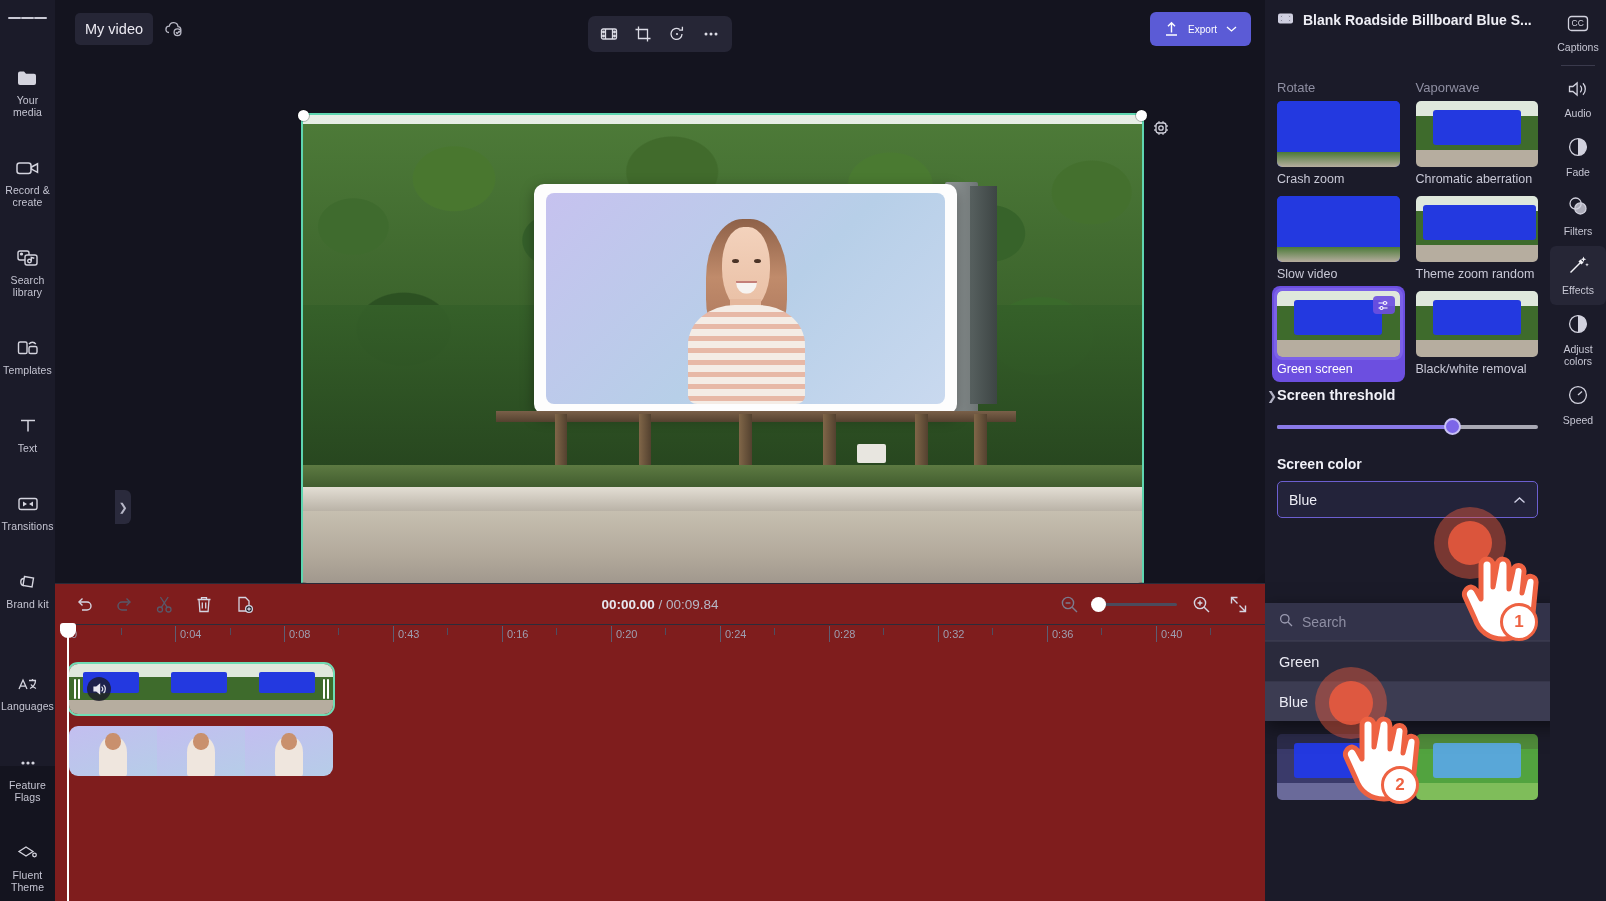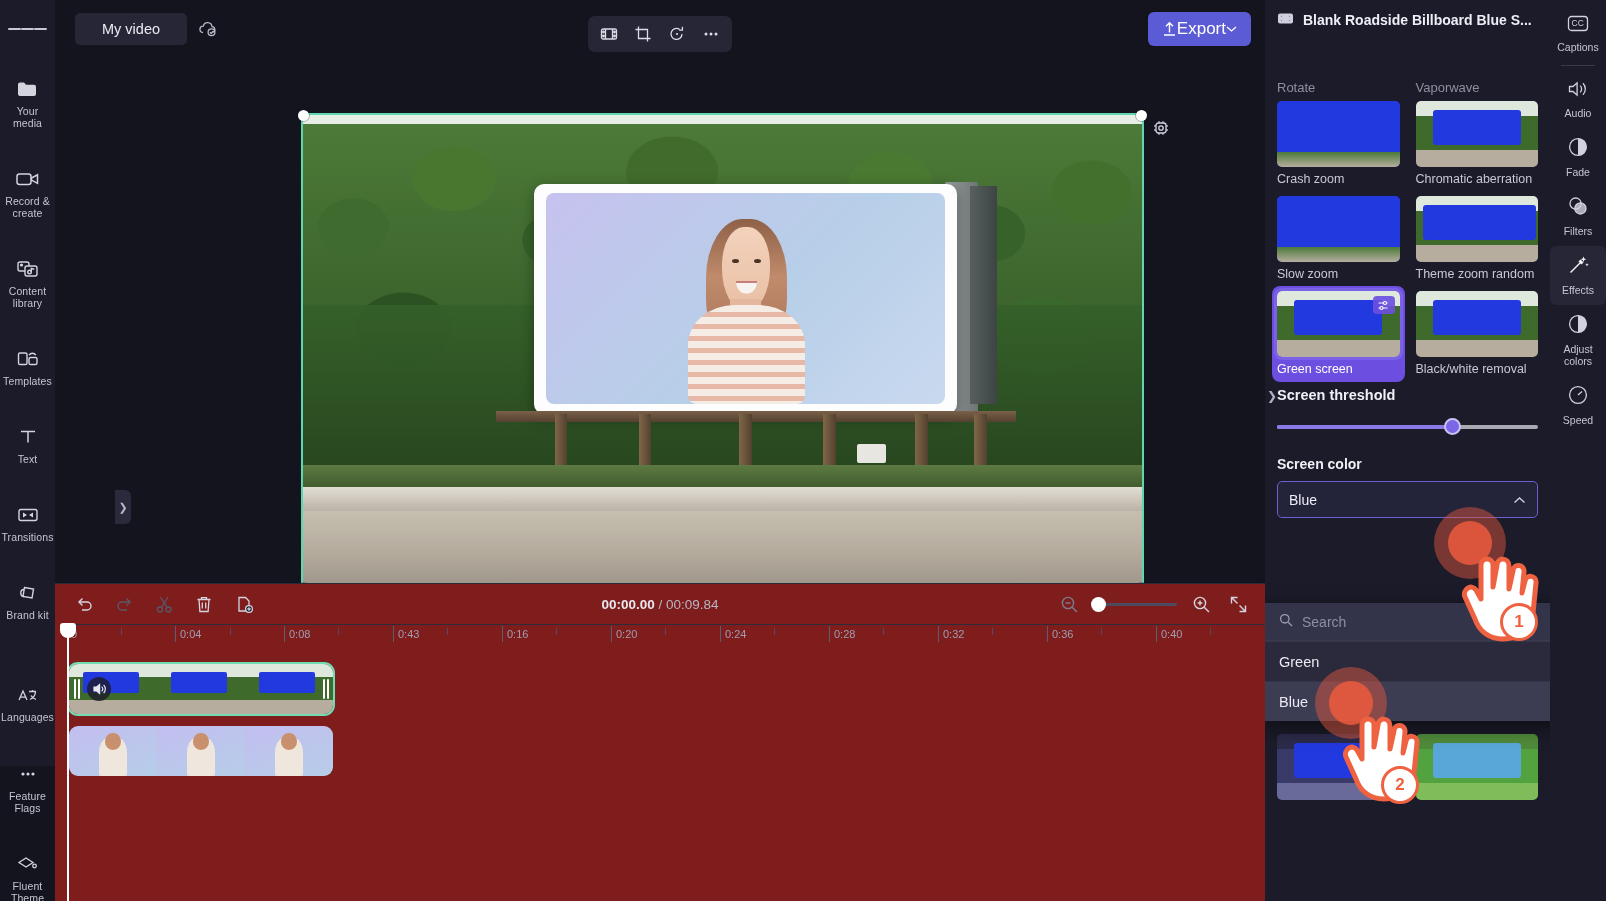--- a/index.html
+++ b/index.html
@@ -49,7 +49,7 @@
   }
   .vid-name {
     margin-left: 20px; background: #262636; color: #eceaf2;
-    font-size: 14.5px; padding: 8px 27px; border-radius: 5px; cursor: pointer;
+    font-size: 14.5px; padding: 8px 10px; border-radius: 5px; cursor: pointer;
   }
   .cloud-ico { margin-left: 10px; color:#b9b9c6; display:flex; align-items:center; }
 

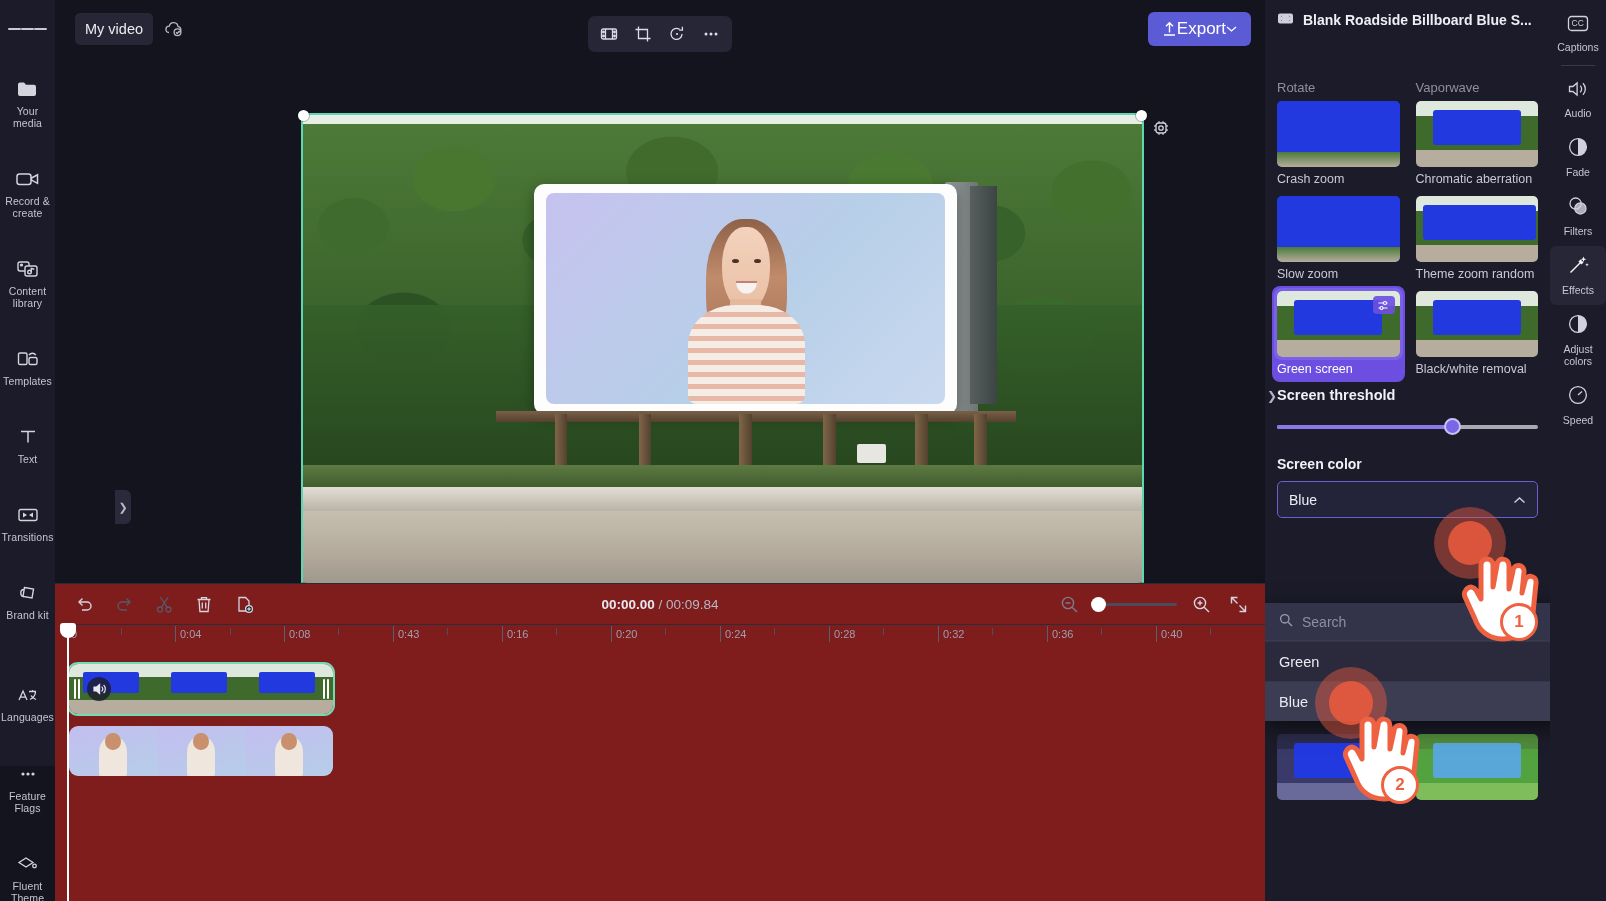--- a/index.html
+++ b/index.html
@@ -68,8 +68,8 @@
     position: absolute; right: 14px; top: 12px;
     background: #5b5bd6; color: #fff;
     border-radius: 6px; height: 34px; padding: 0 14px;
-    display:flex; align-items:center; 
-    font-size: 17px; cursor: pointer;
+    display:flex; align-items:center; gap: 9px;
+    font-size: 10px; cursor: pointer;
   }
 
   

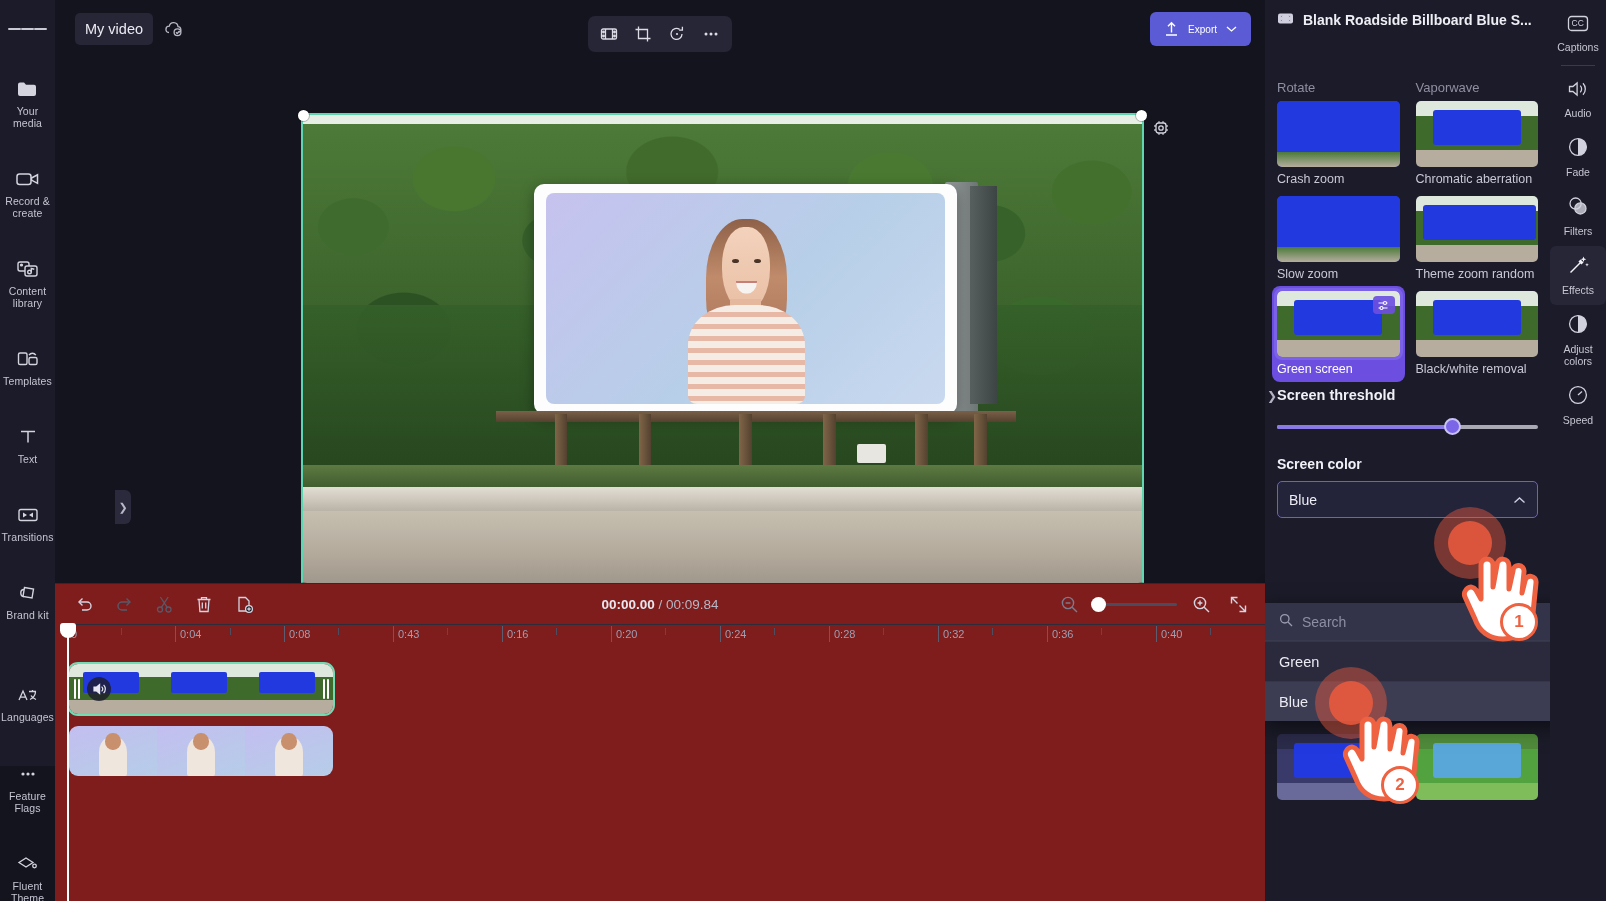--- a/index.html
+++ b/index.html
@@ -17,7 +17,7 @@
     width: 55px; height: 766px;
     background: #1b1b29;
     display: flex; flex-direction: column; align-items: center;
-    padding-top: 25px;
+    padding-top: 14px;
     flex: 0 0 55px;
     position: relative;
     gap: 24px;

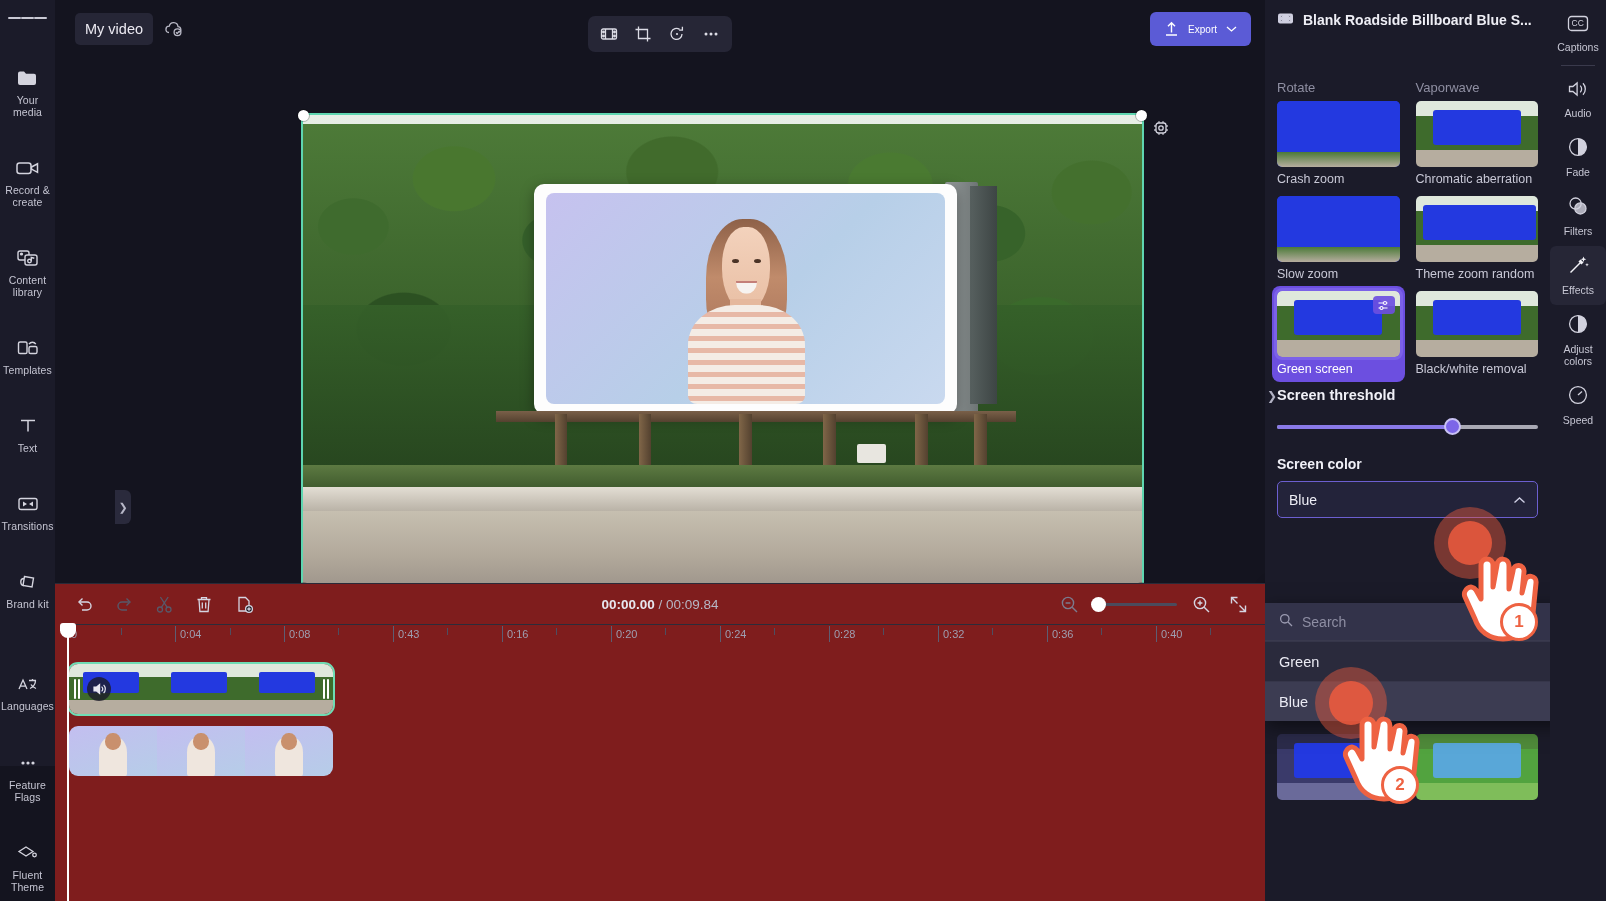--- a/index.html
+++ b/index.html
@@ -430,7 +430,7 @@
           <path d="M15.3 13V9.5l3 .8"></path>
         </svg>
       </div>
-      <div class="ri-lbl">Content library</div>
+      <div class="ri-lbl">Search library</div>
     </div>
 
     <div class="rail-item">

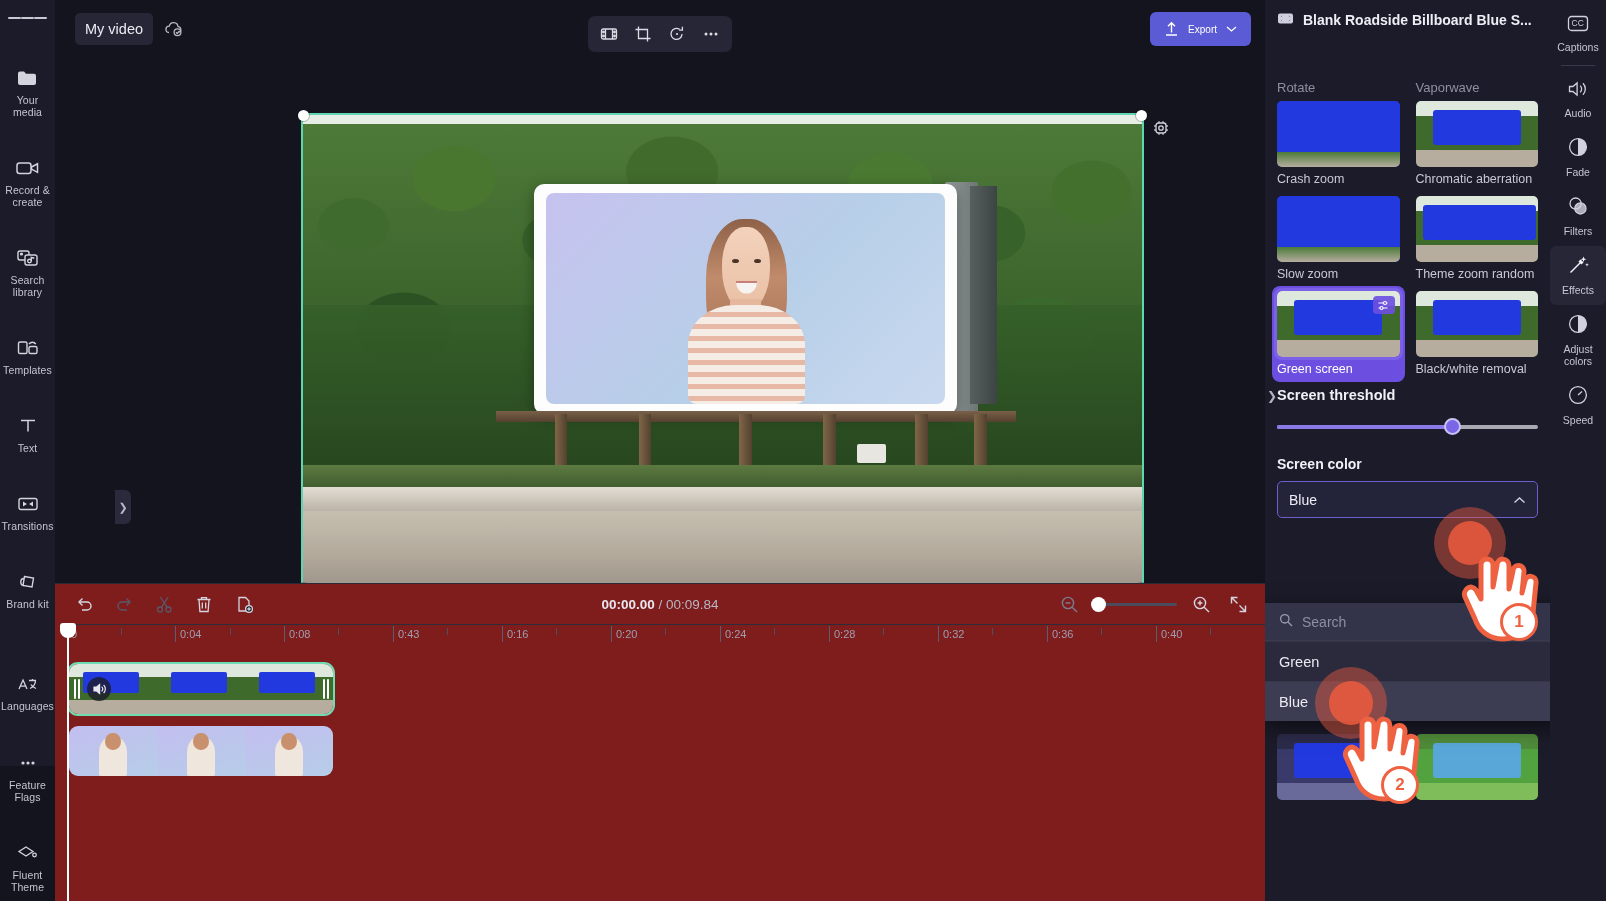--- a/index.html
+++ b/index.html
@@ -865,7 +865,7 @@
           <div class="fx-thumb full">
               <div class="scr"></div>
             </div>
-          <div class="fx-name">Slow zoom</div>
+          <div class="fx-name">Slow video</div>
         </div>
 
         <div class="fx-card">

